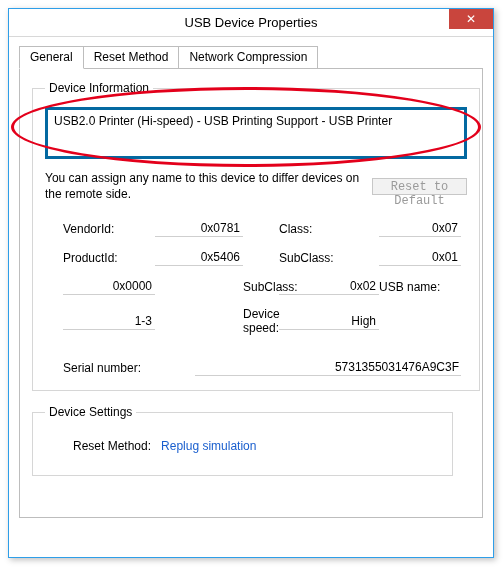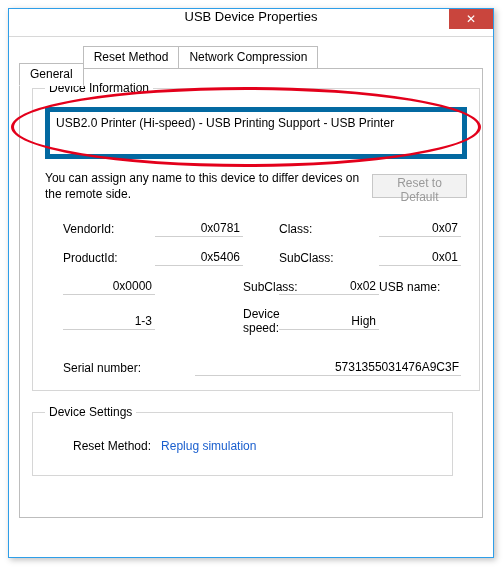--- a/index.html
+++ b/index.html
@@ -26,6 +26,7 @@
     background: #fff;
     border-bottom: 1px solid #d8d8d8;
     display: flex;
+    align-items: center;
     justify-content: center;
     position: relative;
   }

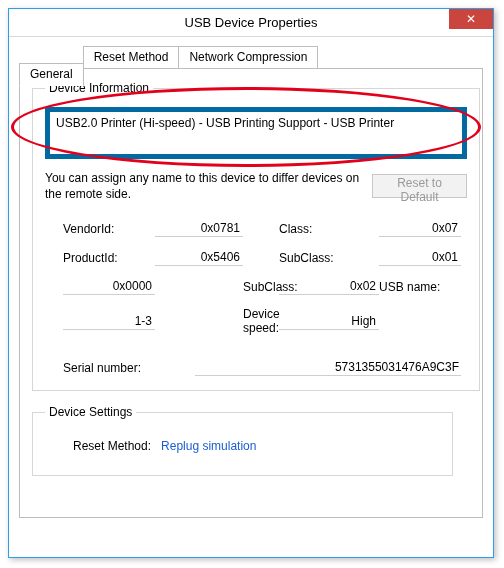--- a/index.html
+++ b/index.html
@@ -69,7 +69,7 @@
   }
   .tab.active {
     border-bottom: 1px solid #fff;
-    top: 18px;
+    top: 1px;
     z-index: 3;
     text-align: right;
   }

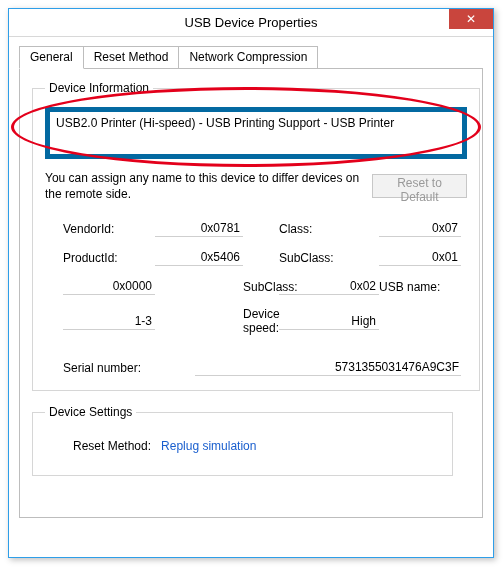--- a/index.html
+++ b/index.html
@@ -96,7 +96,7 @@
   .name-textarea {
     width: 100%;
     height: 52px;
-    border: 5px solid #0369a1;
+    border: 3px solid #0369a1;
     background: #fff;
     padding: 4px 6px;
     font-family: inherit;

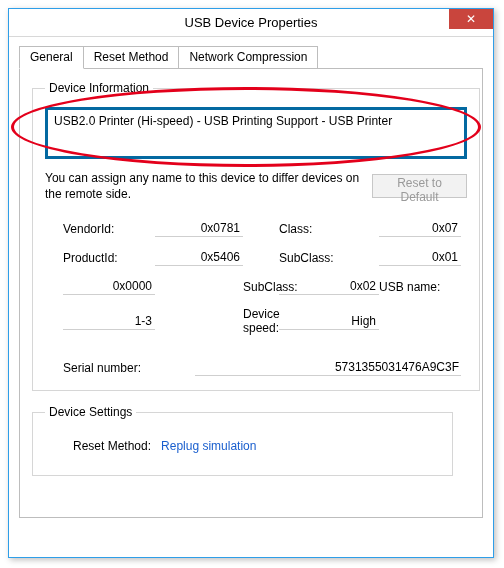--- a/index.html
+++ b/index.html
@@ -118,11 +118,11 @@
   }
   .reset-btn {
     width: 95px;
-    height: 24px;
+    height: 17px;
     border: 1px solid #c7c7c7;
     background: #f2f2f2;
     color: #9a9a9a;
-    font-family: Liberation Sans, sans-serif;
+    font-family: Liberation Mono, monospace;
     font-size: 12px;
   }
   .grid {

